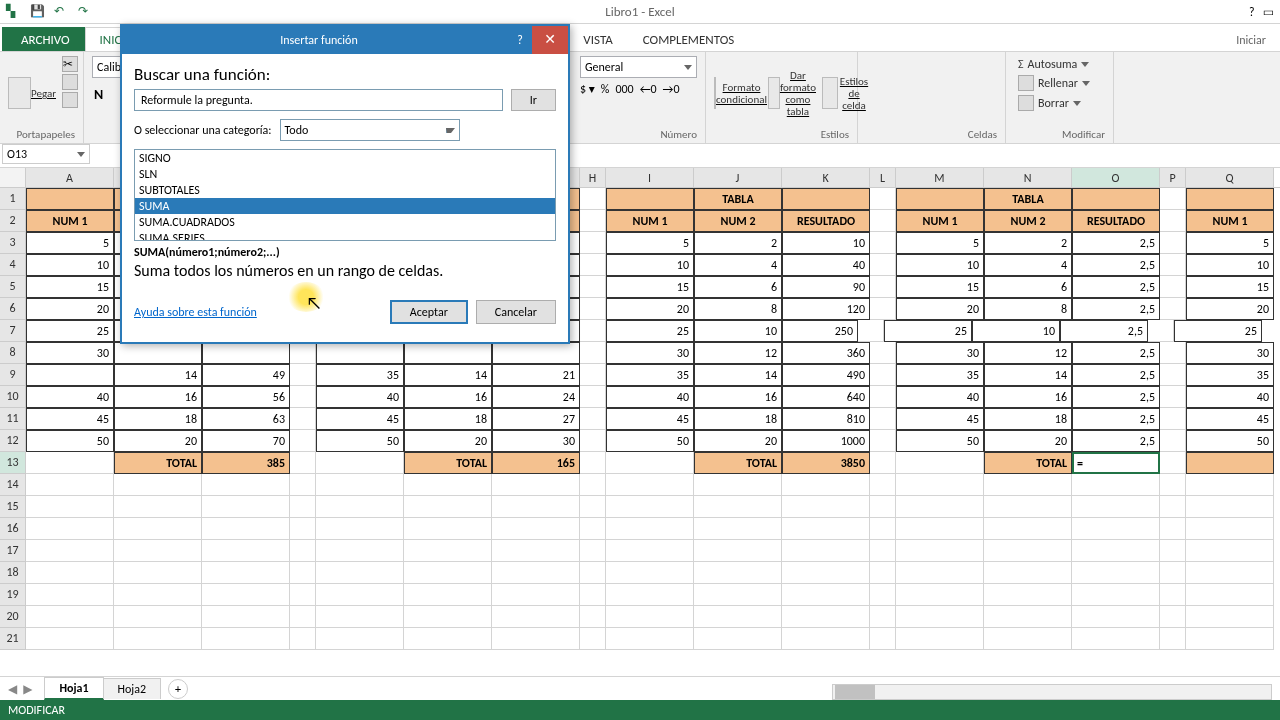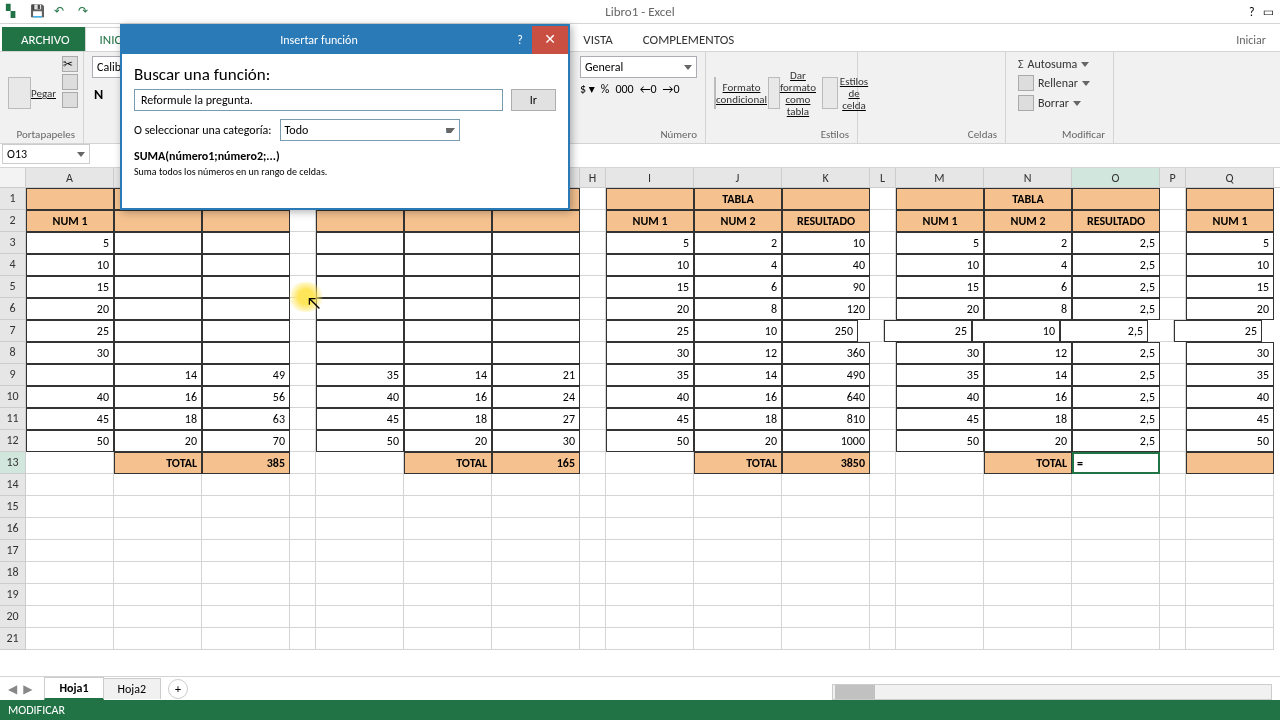--- a/index.html
+++ b/index.html
@@ -675,6 +675,14 @@
         <span class="dd tri"></span>
       </div>
     </div>
+    <div class="fnlist" id="fnlist">
+        <div class="fnitem">SIGNO</div>
+        <div class="fnitem">SLN</div>
+        <div class="fnitem">SUBTOTALES</div>
+        <div class="fnitem sel">SUMA</div>
+        <div class="fnitem">SUMA.CUADRADOS</div>
+        <div class="fnitem">SUMA.SERIES</div>
+      </div>
     <div class="fnsig">SUMA(número1;número2;...)</div>
     <div class="fndesc">Suma todos los números en un rango de celdas.</div>
   </div>

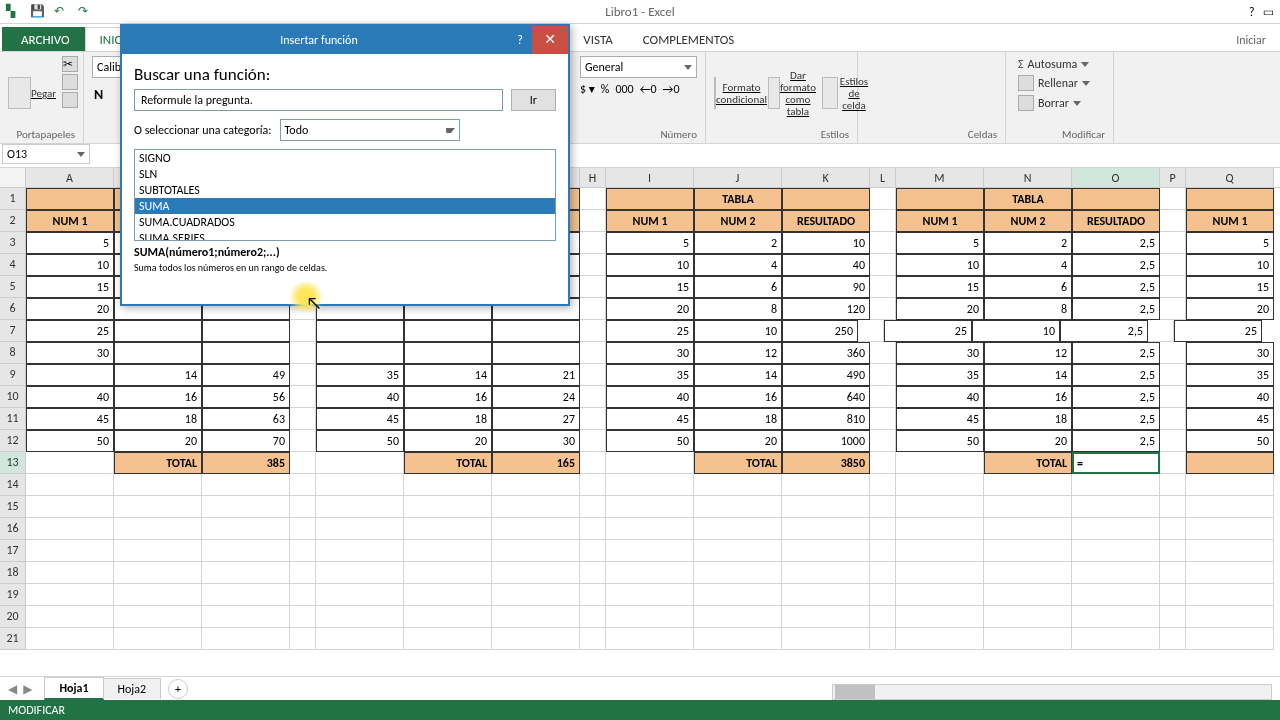--- a/index.html
+++ b/index.html
@@ -69,7 +69,7 @@
 .fnitem{padding:1px 4px;font-size:12px;cursor:pointer;}
 .fnitem.sel{background:#2a7ab8;color:#fff;}
 .fnsig{font-weight:bold;margin:4px 0 2px;font-size:12px;}
-.fndesc{font-size:10px;margin-bottom:20px;}
+.fndesc{font-size:16px;margin-bottom:20px;}
 .helplink{color:#0066cc;text-decoration:underline;cursor:pointer;font-size:12px;}
 .cursor-spot{position:absolute;width:40px;height:30px;background:radial-gradient(circle,#ffe55a 30%,transparent 70%);border-radius:50%;z-index:101;pointer-events:none;}
 .cursor-arrow{position:absolute;z-index:102;font-size:18px;color:#000;pointer-events:none;}

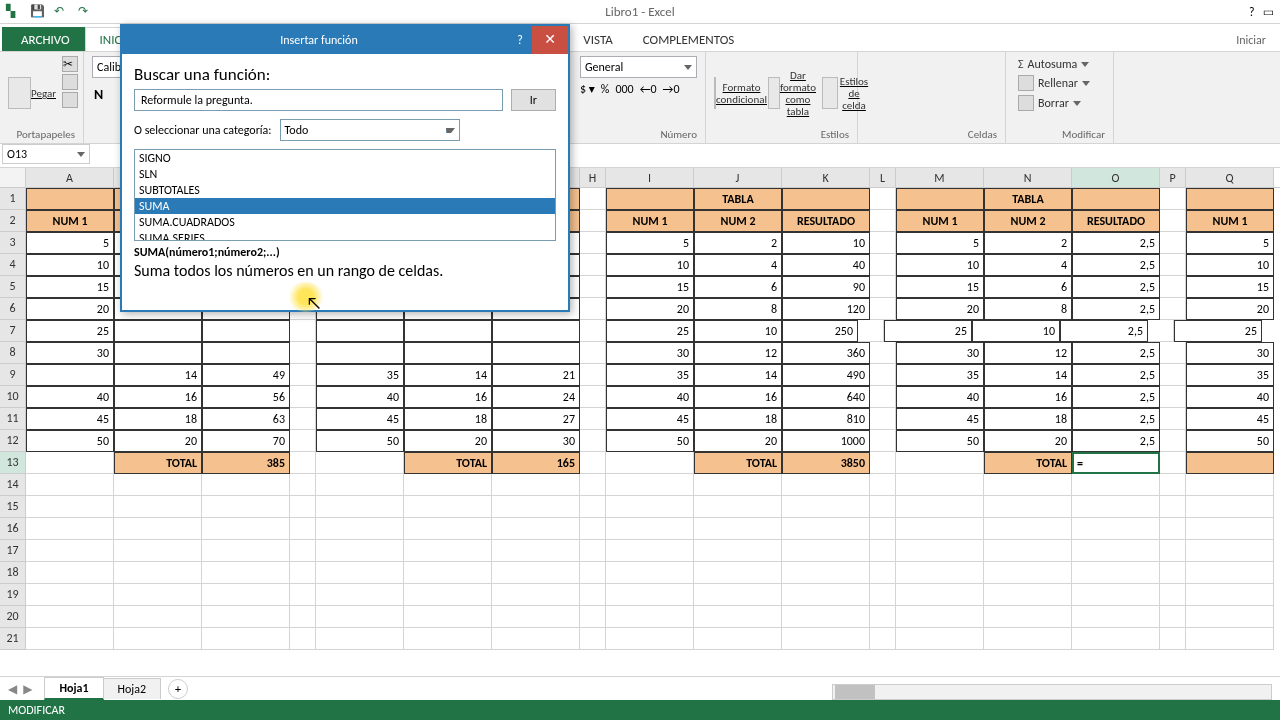--- a/index.html
+++ b/index.html
@@ -685,6 +685,13 @@
       </div>
     <div class="fnsig">SUMA(número1;número2;...)</div>
     <div class="fndesc">Suma todos los números en un rango de celdas.</div>
+    <div class="dlg-row" style="justify-content:space-between">
+      <span class="helplink">Ayuda sobre esta función</span>
+      <div style="display:flex;gap:8px">
+        <button class="btn primary">Aceptar</button>
+        <button class="btn">Cancelar</button>
+      </div>
+    </div>
   </div>
 </div>
 

